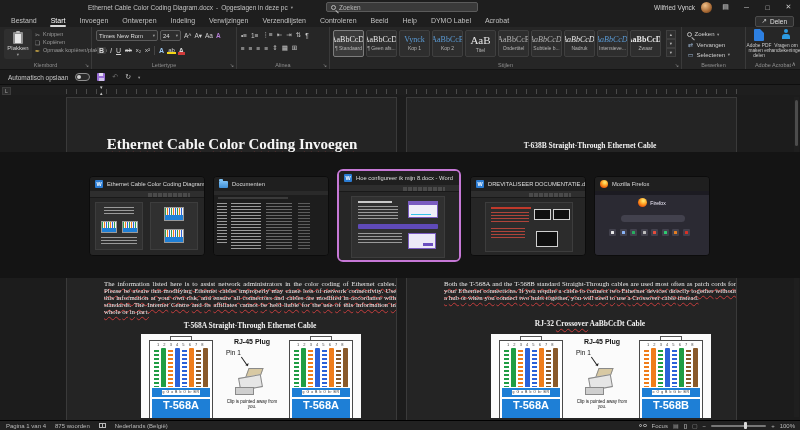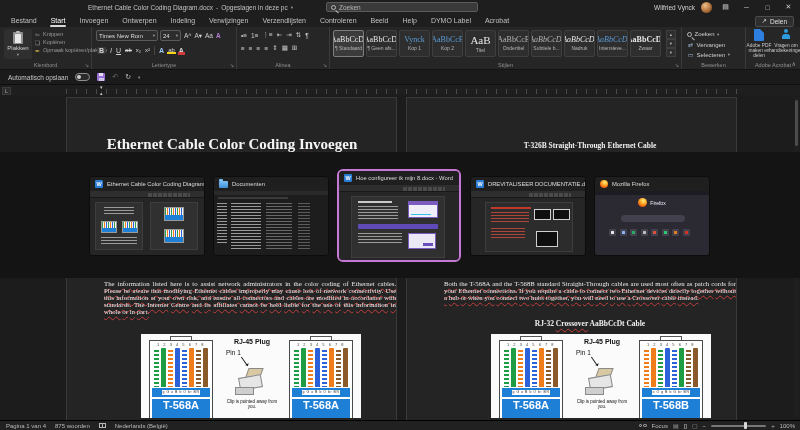--- a/index.html
+++ b/index.html
@@ -467,7 +467,7 @@
     </div>
 
     <div class="page p2">
-      <div class="dheading top-heading">T-326B Straight-Through Ethernet Cable</div>
+      <div class="dheading top-heading">T-638B Straight-Through Ethernet Cable</div>
       <div class="intro"><span class="sq">Both</span> <span class="sq">the</span> <span class="sq">T-568A</span> <span class="sq">and</span> <span class="sq">the</span> <span class="sq">T-568B</span> <span class="sq">standard</span> <span class="sq">Straight-Through</span> <span class="sq">cables</span> <span class="sq">are</span> <span class="sq">used</span> <span class="sq">most</span> <span class="sq">often</span> <span class="sq">as</span> <span class="sq">patch</span> <span class="sq">cords</span> <span class="sq">for</span> <span class="sq">your</span> <span class="sq">Ethernet</span> <span class="sq">connections.</span> <span class="sq">If</span> <span class="sq">you</span> <span class="sq">require</span> <span class="sq">a</span> <span class="sq">cable</span> <span class="sq">to</span> <span class="sq">connect</span> <span class="sq">two</span> <span class="sq">Ethernet</span> <span class="sq">devices</span> <span class="sq">directly</span> <span class="sq">together</span> <span class="sq">without</span> <span class="sq">a</span> <span class="sq">hub</span> <span class="sq">or</span> <span class="sq">when</span> <span class="sq">you</span> <span class="sq">connect</span> <span class="sq">two</span> <span class="sq">hubs</span> <span class="sq">together,</span> <span class="sq">you</span> <span class="sq">will</span> <span class="sq">need</span> <span class="sq">to</span> <span class="sq">use</span> <span class="sq">a</span> <span class="sq">Crossover</span> <span class="sq">cable</span> <span class="sq">instead.</span></div>
       <div class="dheading h221">
         <span>RJ-32 </span><span class="sq">Crossover</span><span> AaBbCcDt Cable</span>

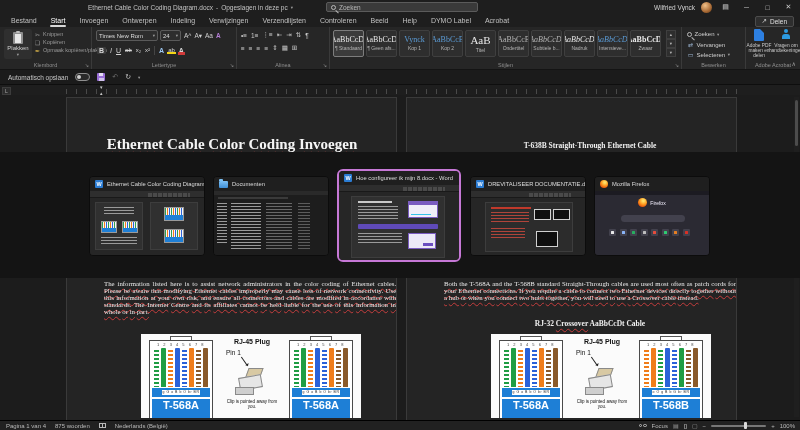--- a/index.html
+++ b/index.html
@@ -413,6 +413,7 @@
     <div class="page p1">
       <div class="doc-title"><span class="sq">Ethernet</span> <span class="sq">Cable</span> <span class="sq">Color</span> <span class="sq">Coding</span> <span class="sq">Invoegen</span></div>
       <div class="intro"><span class="sq">The</span> <span class="sq">information</span> <span class="sq">listed</span> <span class="sq">here</span> <span class="sq">is</span> <span class="sq">to</span> <span class="sq">assist</span> <span class="sq">network</span> <span class="sq">administrators</span> <span class="sq">in</span> <span class="sq">the</span> <span class="sq">color</span> <span class="sq">coding</span> <span class="sq">of</span> <span class="sq">Ethernet</span> <span class="sq">cables.</span> <span class="sq">Please</span> <span class="sq">be</span> <span class="sq">aware</span> <span class="sq">that</span> <span class="sq">modifying</span> <span class="sq">Ethernet</span> <span class="sq">cables</span> <span class="sq">improperly</span> <span class="sq">may</span> <span class="sq">cause</span> <span class="sq">loss</span> <span class="sq">of</span> <span class="sq">network</span> <span class="sq">connectivity.</span> <span class="sq">Use</span> <span class="sq">this</span> <span class="sq">information</span> <span class="sq">at</span> <span class="sq">your</span> <span class="sq">own</span> <span class="sq">risk,</span> <span class="sq">and</span> <span class="sq">ensure</span> <span class="sq">all</span> <span class="sq">connectors</span> <span class="sq">and</span> <span class="sq">cables</span> <span class="sq">are</span> <span class="sq">modified</span> <span class="sq">in</span> <span class="sq">accordance</span> <span class="sq">with</span> <span class="sq">standards.</span> <span class="sq">The</span> <span class="sq">Internet</span> <span class="sq">Centre</span> <span class="sq">and</span> <span class="sq">its</span> <span class="sq">affiliates</span> <span class="sq">cannot</span> <span class="sq">be</span> <span class="sq">held</span> <span class="sq">liable</span> <span class="sq">for</span> <span class="sq">the</span> <span class="sq">use</span> <span class="sq">of</span> <span class="sq">this</span> <span class="sq">information</span> <span class="sq">in</span> <span class="sq">whole</span> <span class="sq">or</span> <span class="sq">in</span> <span class="sq">part.</span></div>
+      <div class="dheading h223">T-568A Straight-Through Ethernet Cable</div>
       <div class="diagram d1">
         <div class="connector cn-l">
           <div class="c-tab"></div>

